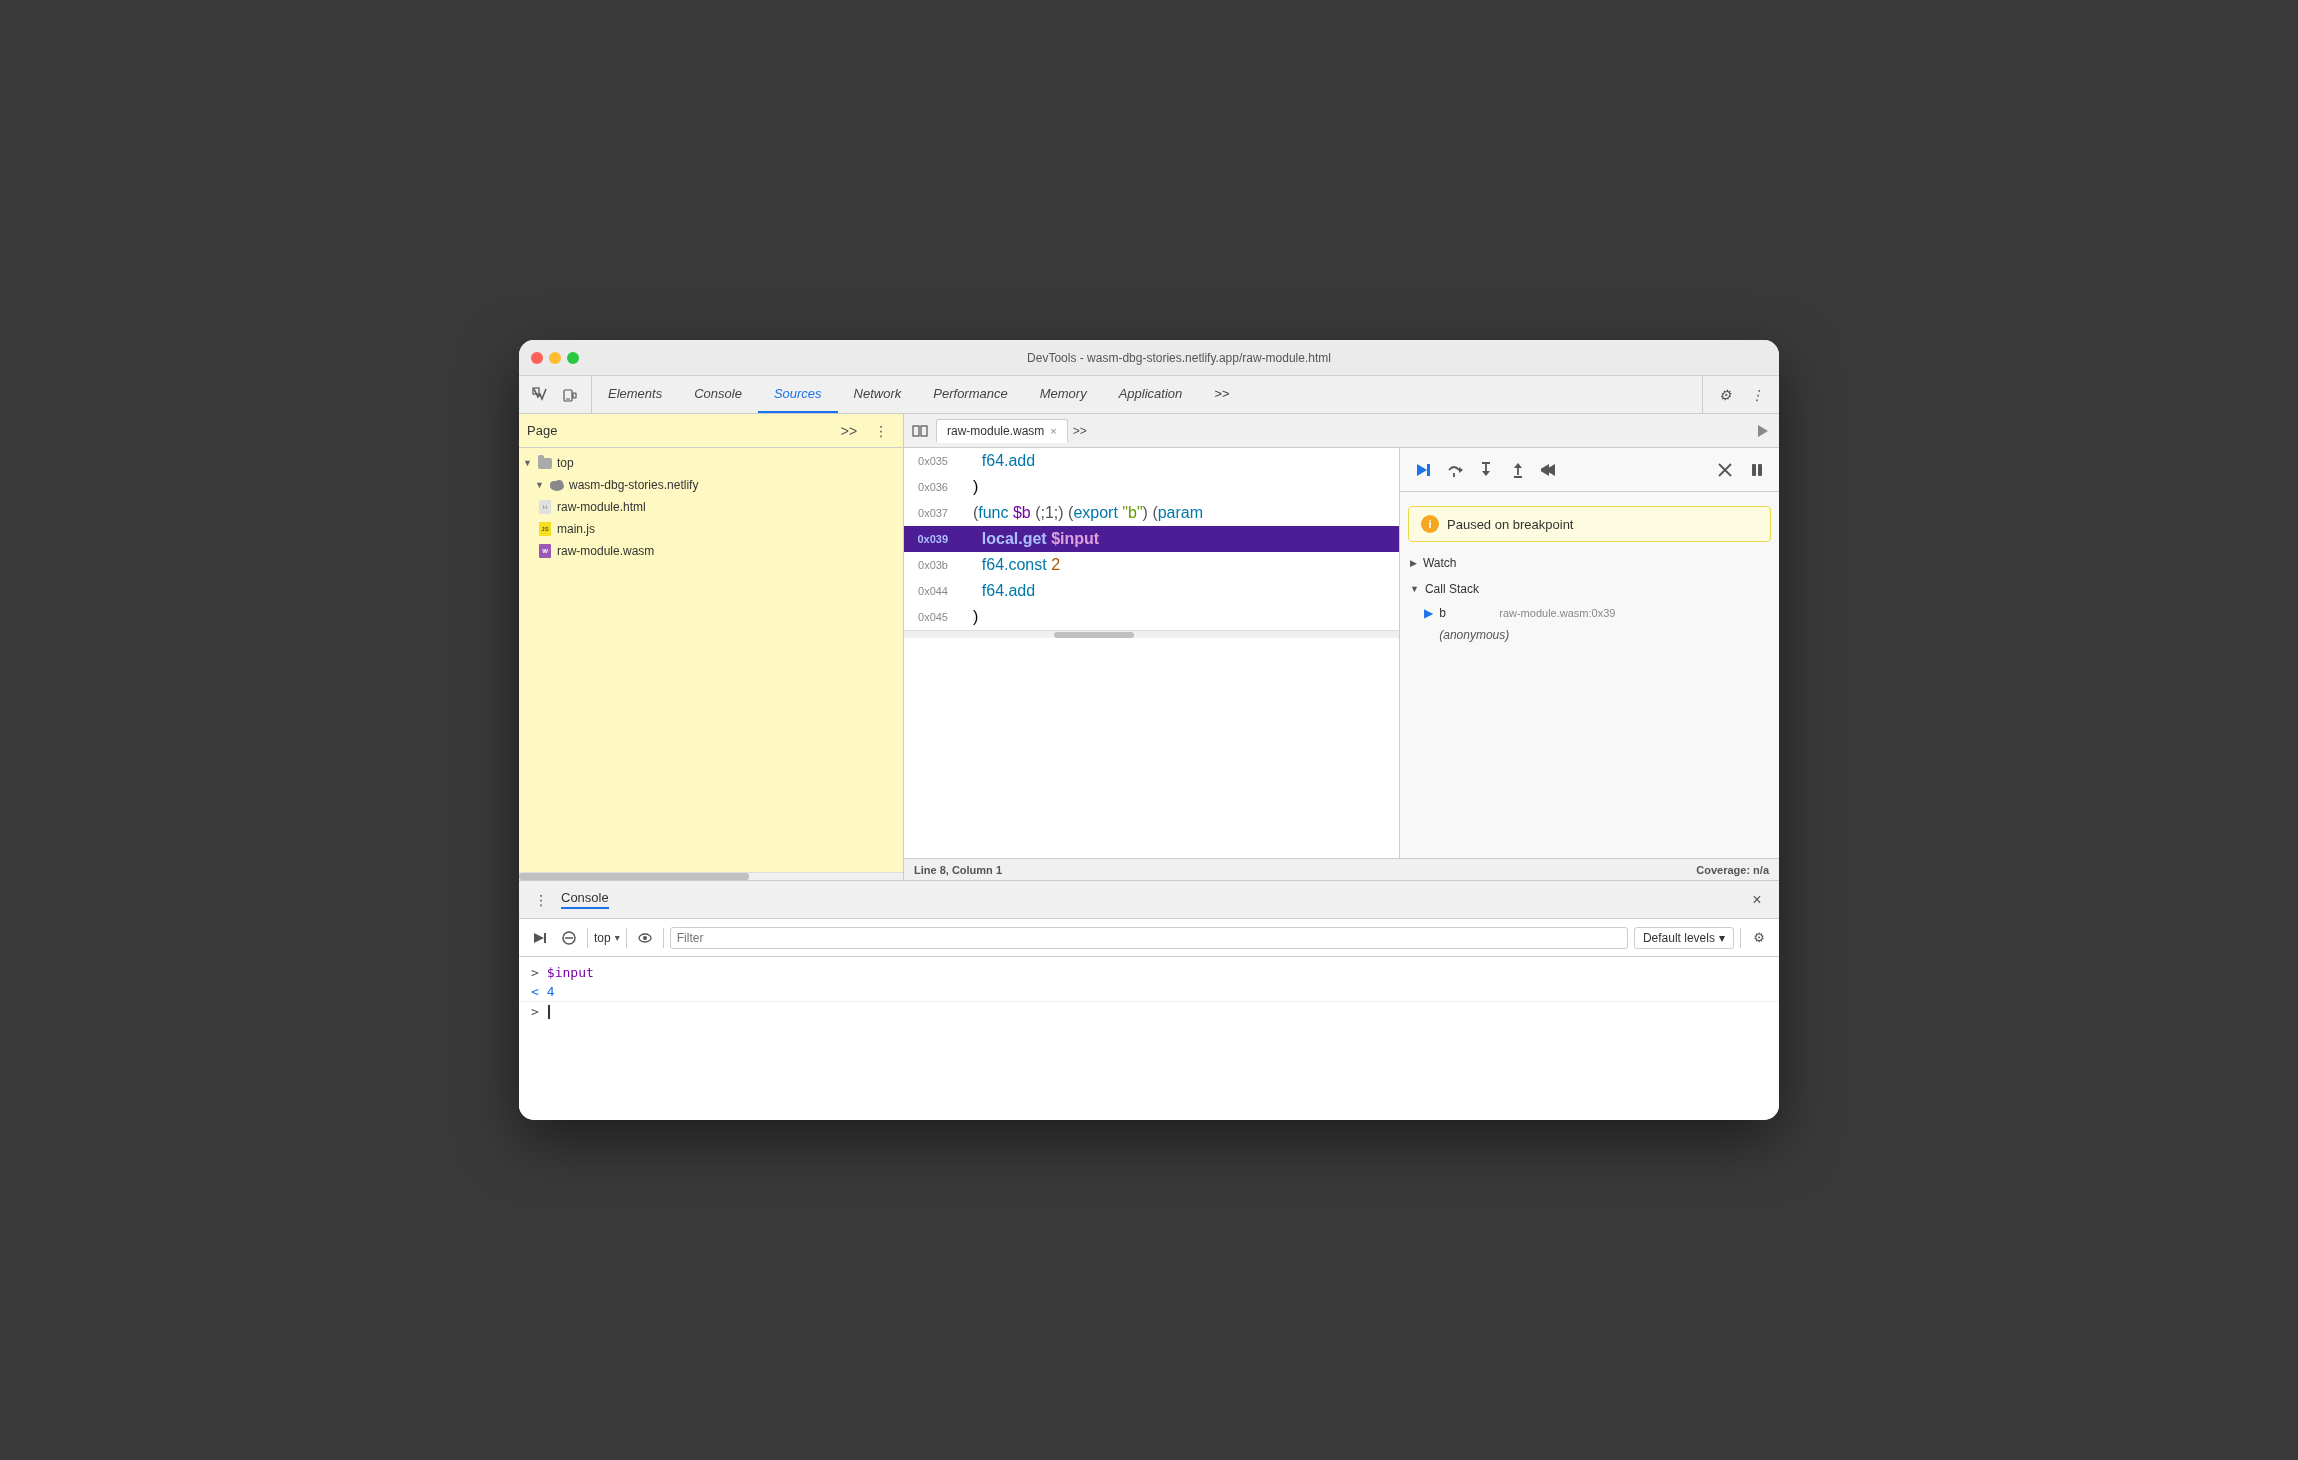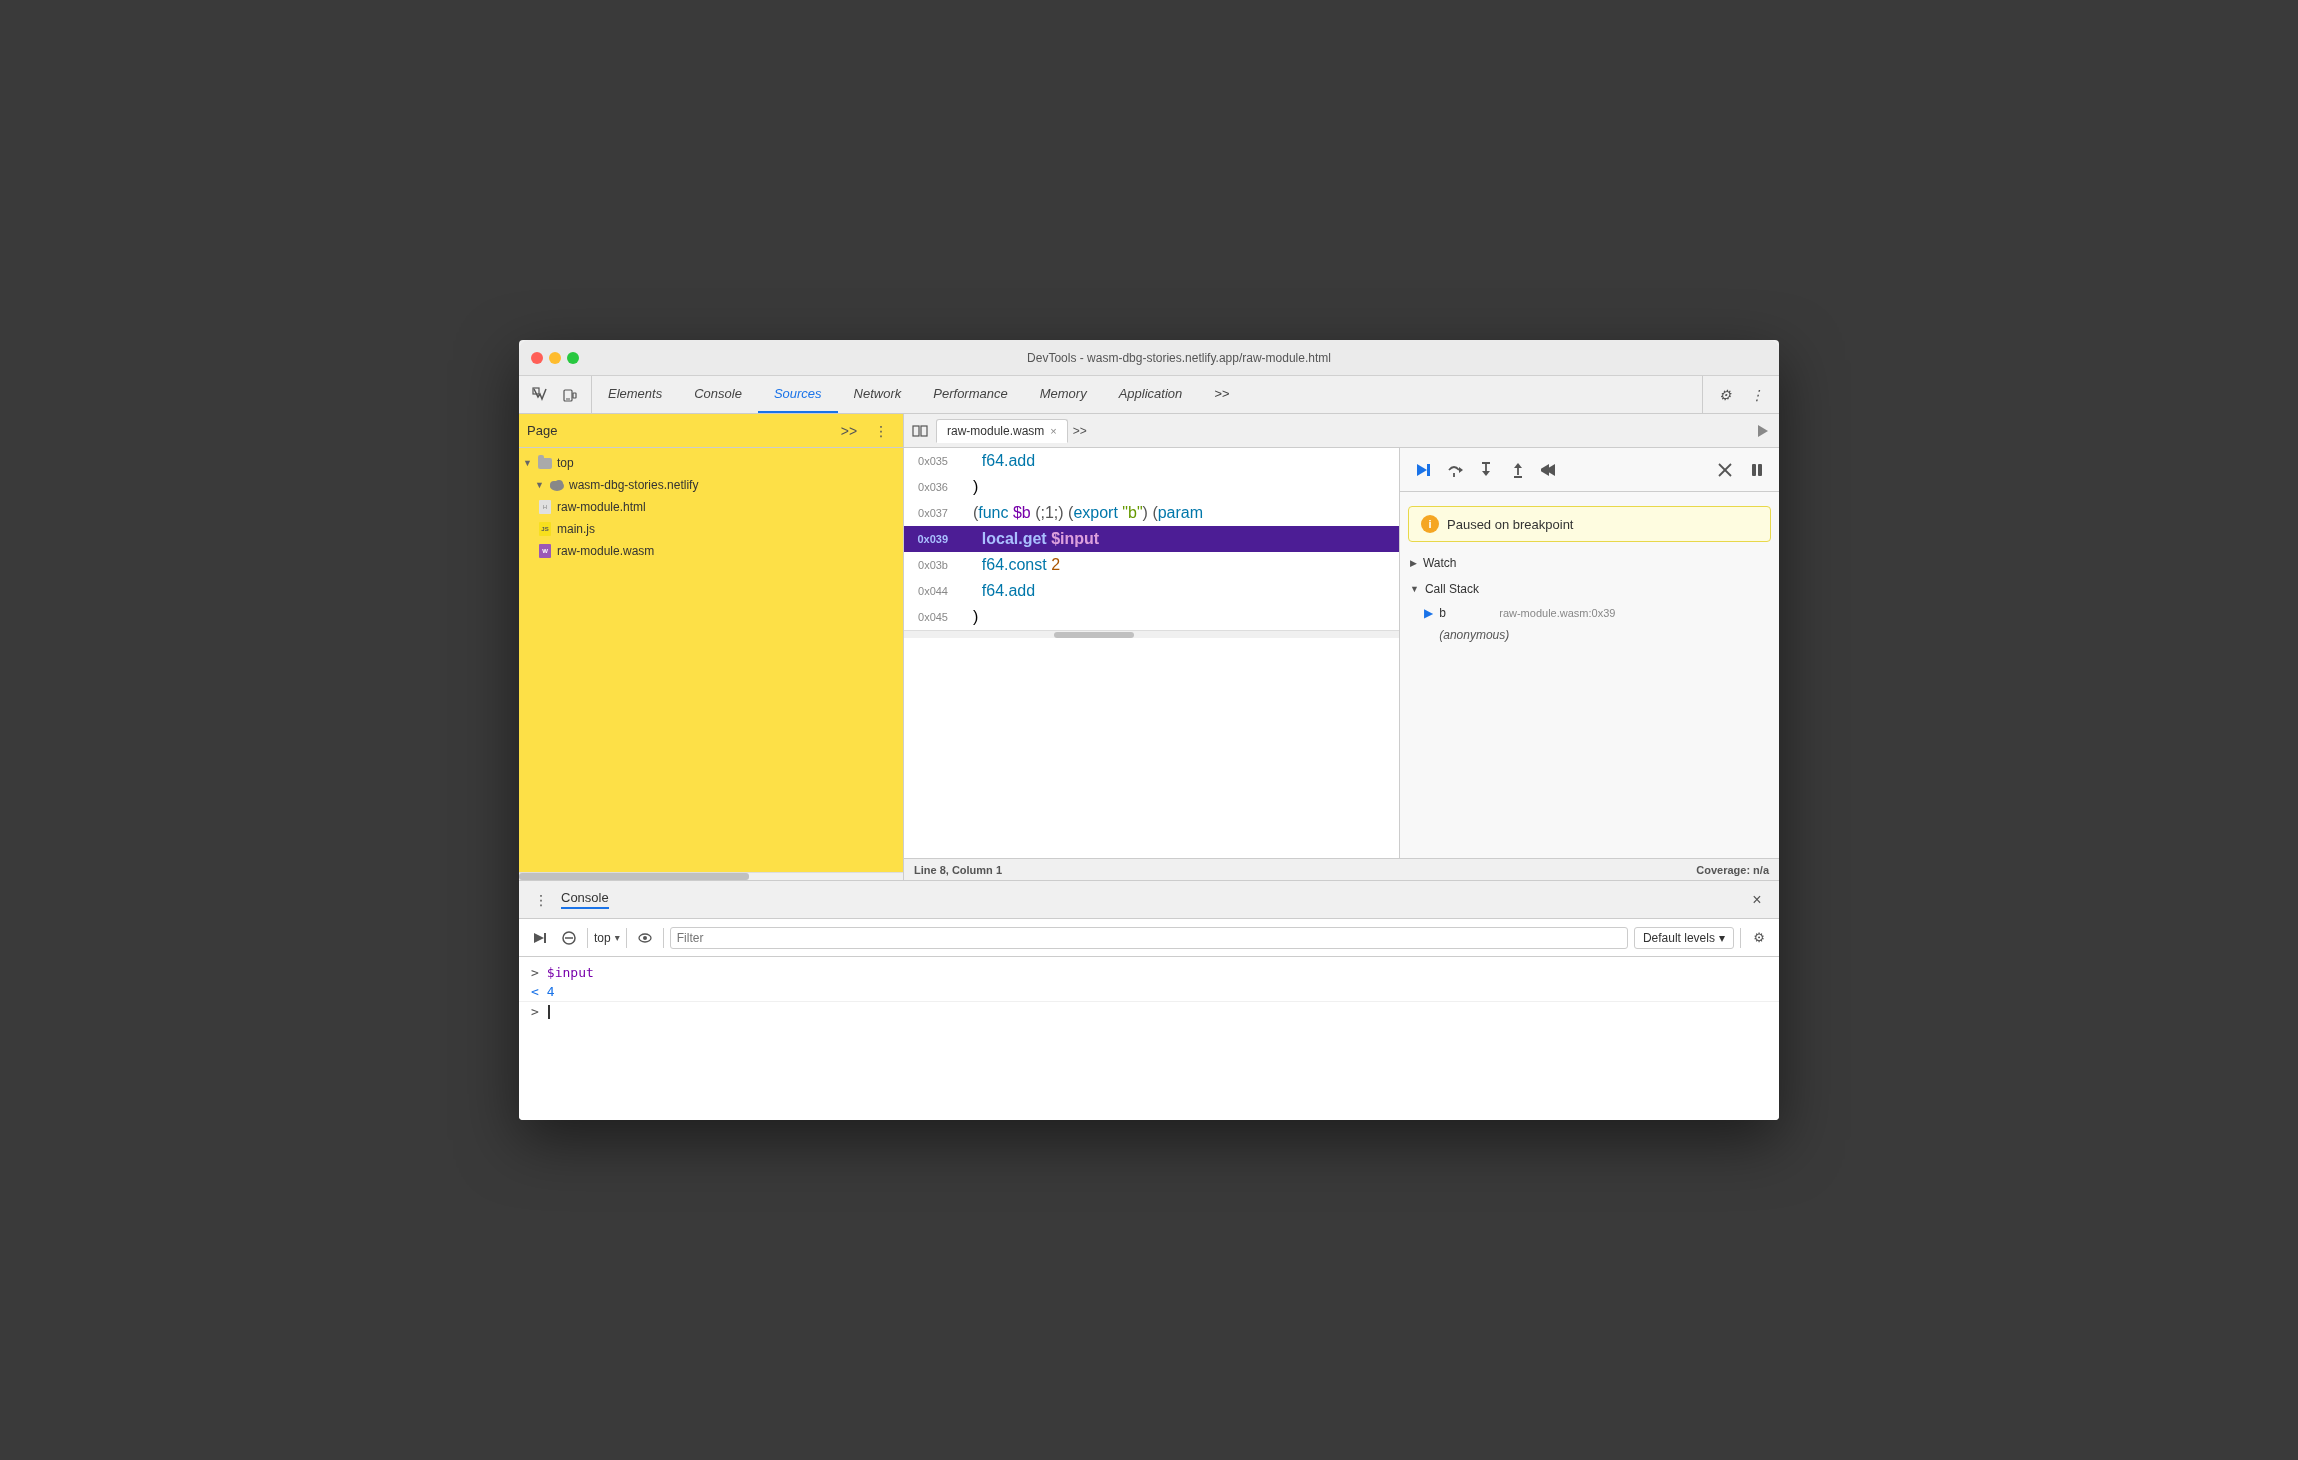--- a/index.html
+++ b/index.html
@@ -15,7 +15,7 @@
       width: 1260px;
       height: 780px;
       background: #f0f0f0;
-      border-radius: 4px;
+      border-radius: 15px;
       box-shadow: 0 20px 60px rgba(0,0,0,0.5);
       display: flex;
       flex-direction: column;

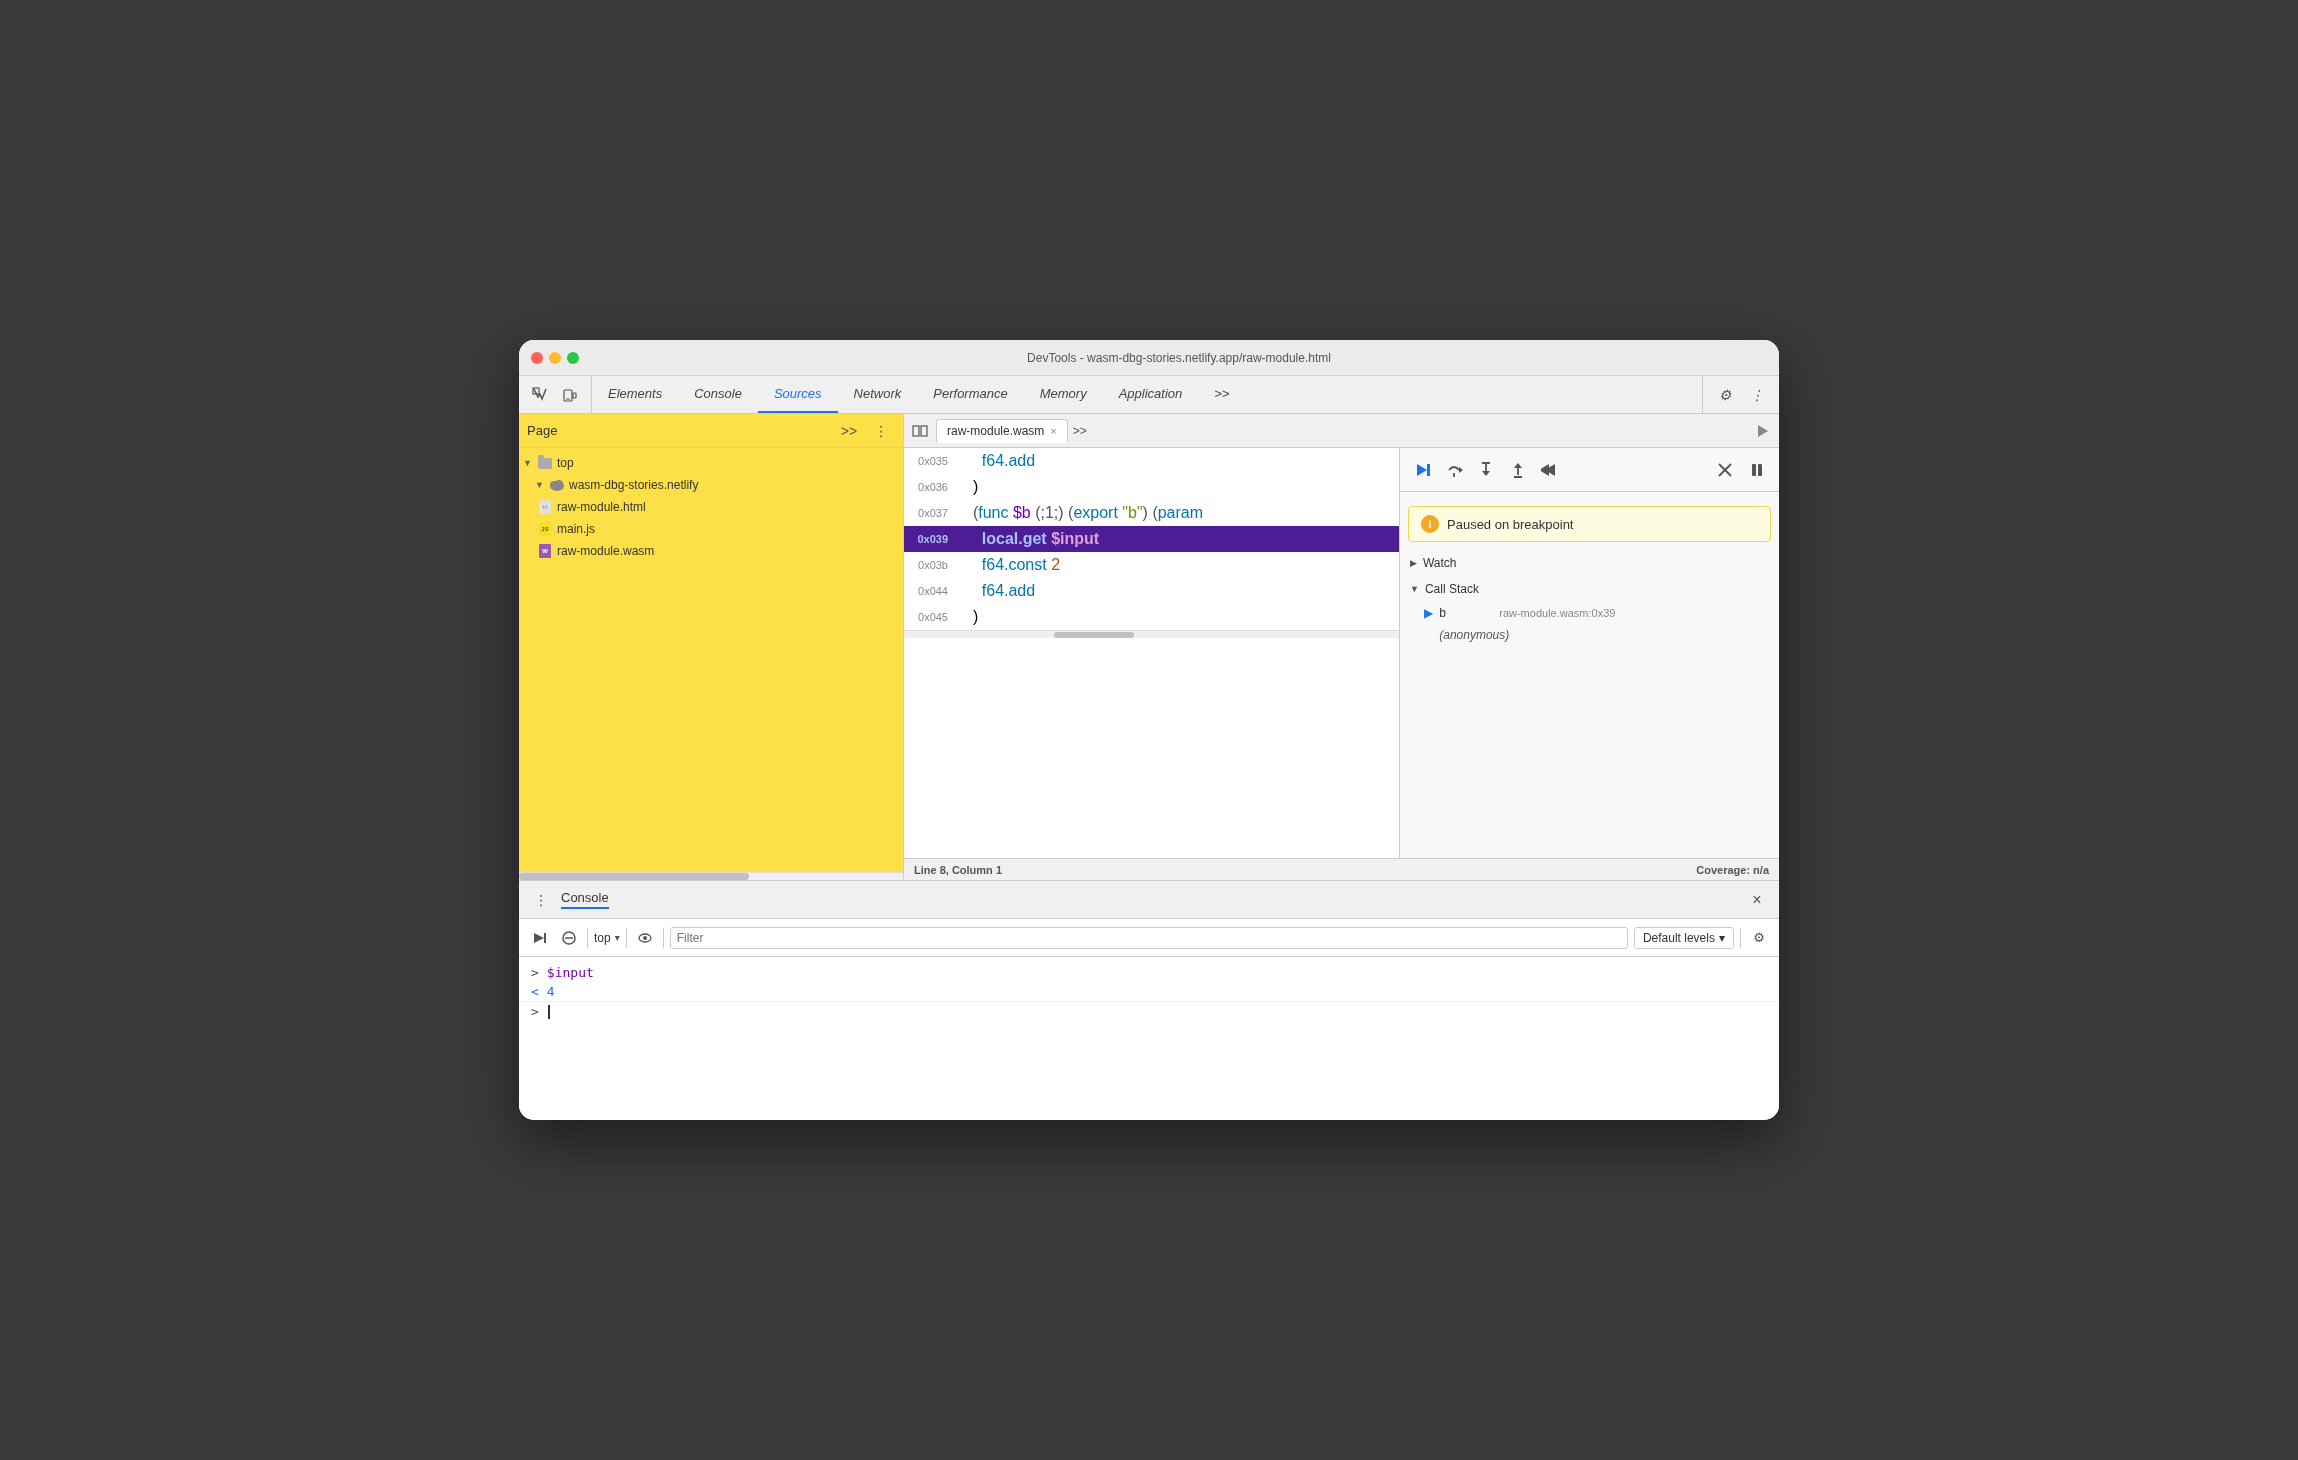--- a/index.html
+++ b/index.html
@@ -134,7 +134,7 @@
       border-right: 1px solid #ccc;
       display: flex;
       flex-direction: column;
-      background: #fde047;
+      background: #fef9c3;
     }
     .sidebar-header {
       display: flex;

